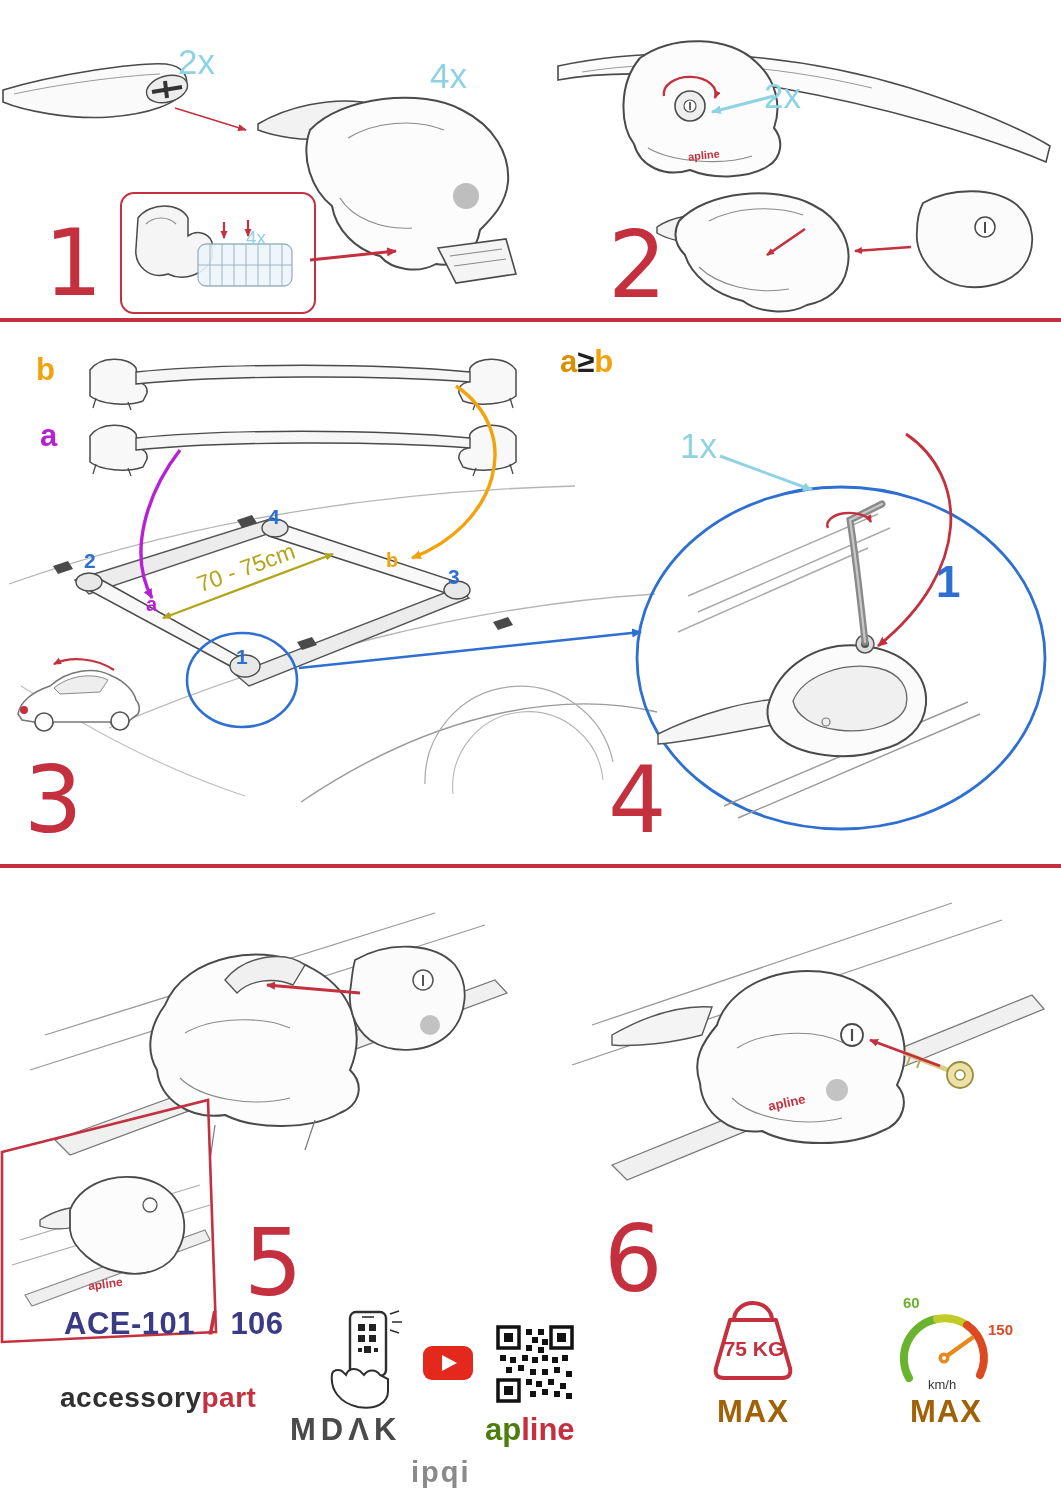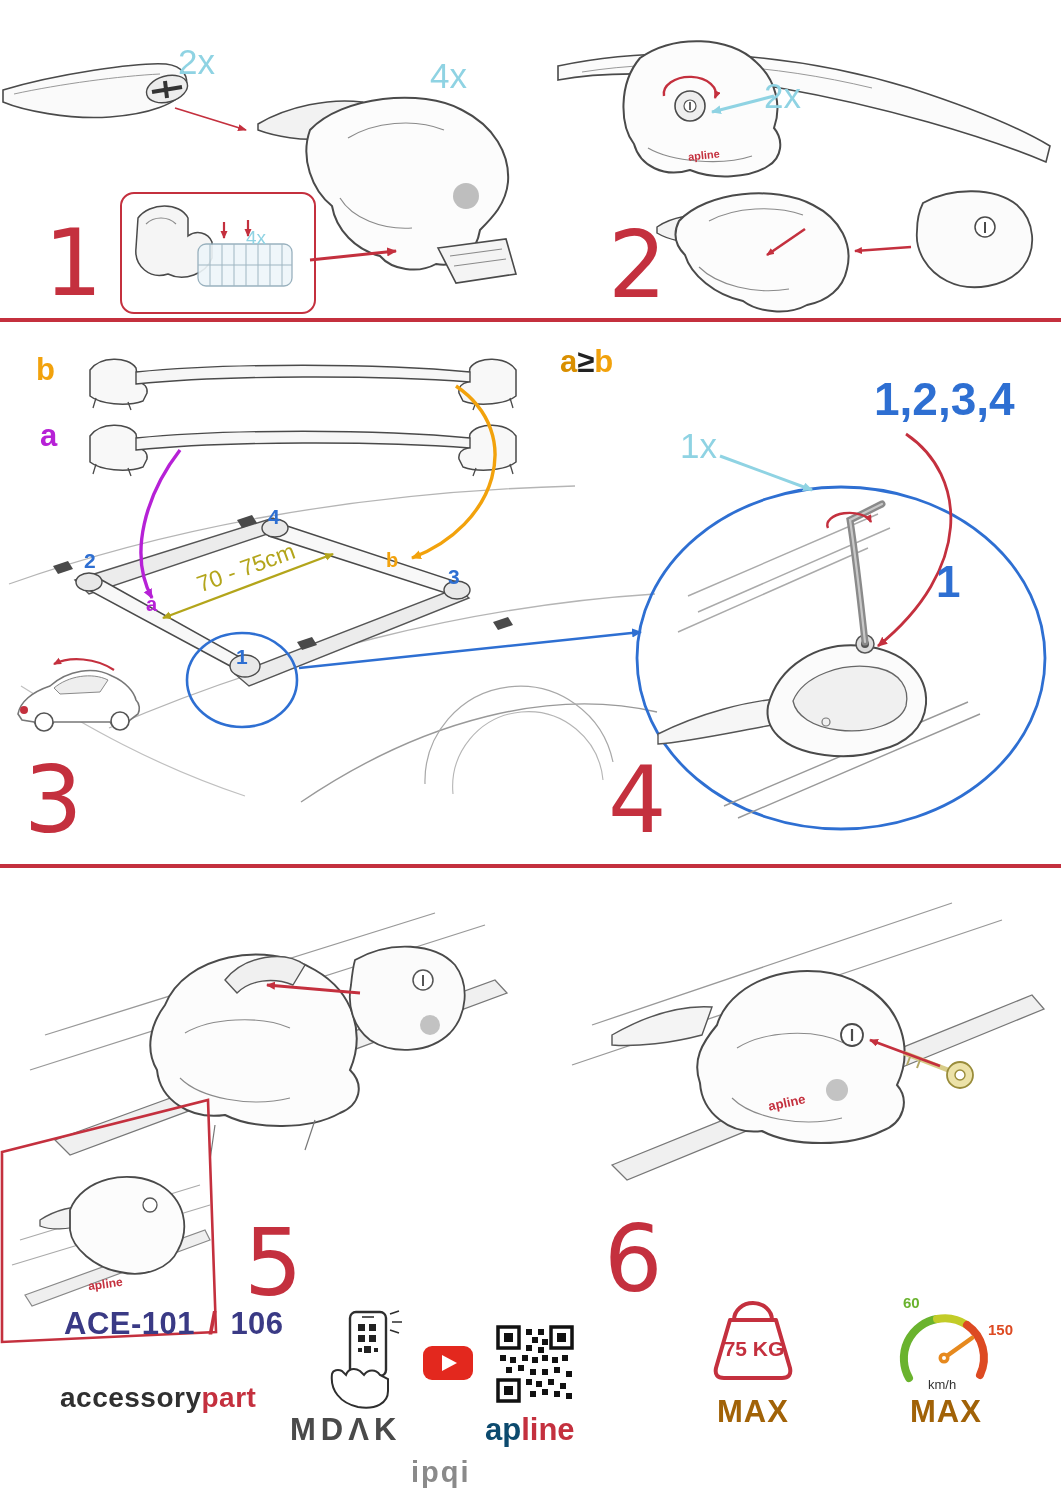--- a/index.html
+++ b/index.html
@@ -251,7 +251,6 @@
   <div class="t barlabel" style="left:560px;top:346px">
     <span style="color:#d98f00">a</span><span class="dark">≥</span><span class="orange">b</span>
   </div>
-  <div class="t seq" style="left:874px;top:376px">1,2,3,4</div>
   <div class="t qty" style="left:680px;top:428px">1x</div>
   <div class="t" style="left:936px;top:560px;font-size:44px;font-weight:bold;color:#2e6fd2">1</div>
   <div class="t stepnum" style="left:608px;top:755px">4</div>

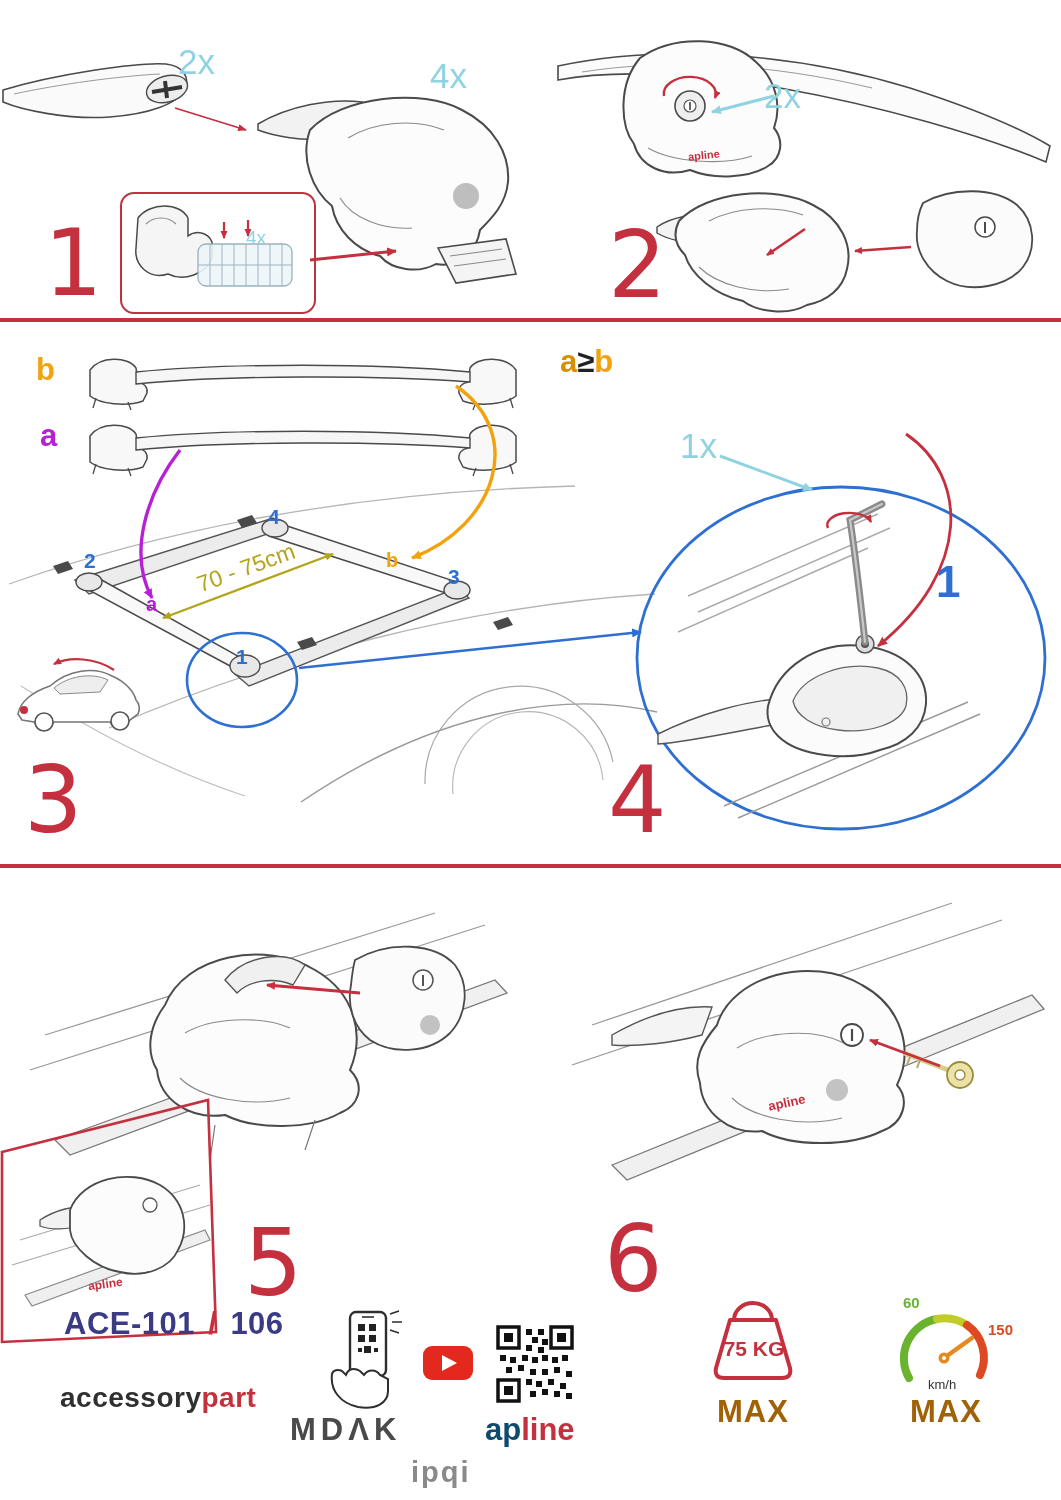--- a/index.html
+++ b/index.html
@@ -376,7 +376,7 @@
     <rect x="71" y="69" width="6" height="6" fill="#111111"></rect>
   </svg>
   <div class="t" style="left:485px;top:1414px;font-size:31px;font-weight:700">
-    <span style="color:#0c4a6e">ap</span><span class="red">line</span>
+    <span style="color:#4d7c0f">ap</span><span class="red">line</span>
   </div>
 
   <svg class="abs" style="left:694px;top:1284px" width="118" height="106" viewBox="0 0 118 106">

